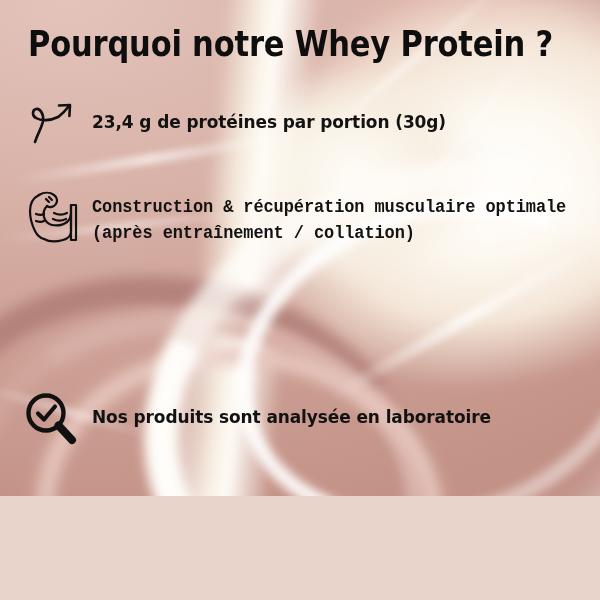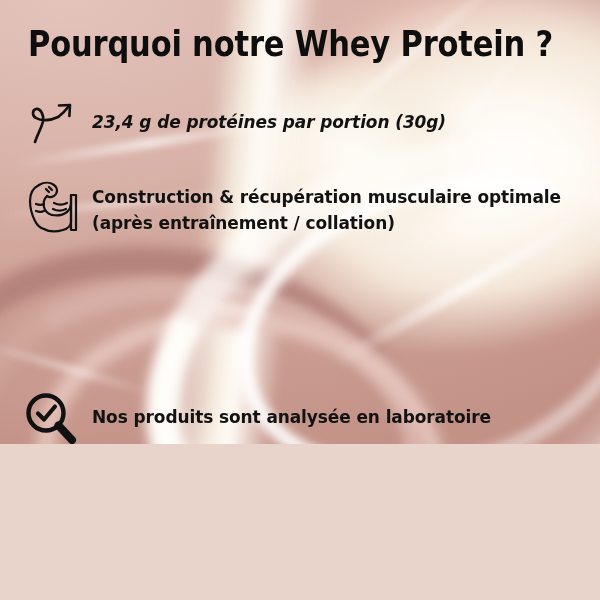--- a/index.html
+++ b/index.html
@@ -9,7 +9,7 @@
     background:#e9d4cc;
   }
   #poster{
-    position:relative;width:600px;height:444px;overflow:hidden;
+    position:relative;width:600px;height:496px;overflow:hidden;
     background:#ecd8d1;
   }
 

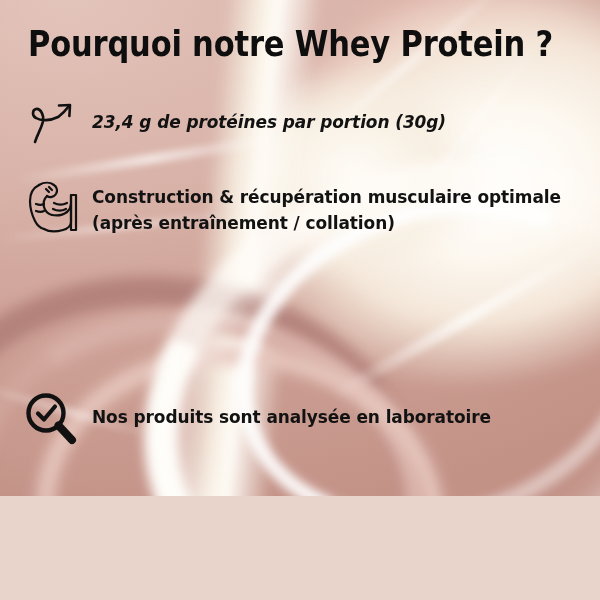--- a/index.html
+++ b/index.html
@@ -115,7 +115,7 @@
   }
   .row .txt div{white-space:nowrap;}
 
-  #row1{top:100px;font-style:italic;}
+  #row1{top:100px;}
   #row1 .ico{height:44px;}
   #row1 .txt{padding-top:9px;}
 

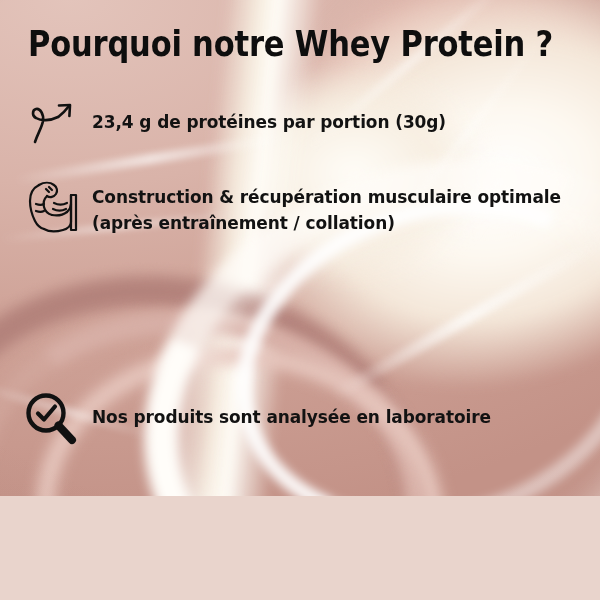--- a/index.html
+++ b/index.html
@@ -119,7 +119,7 @@
   #row1 .ico{height:44px;}
   #row1 .txt{padding-top:9px;}
 
-  #row2{top:176px;}
+  #row2{top:186px;font-family:Liberation Mono, monospace;}
   #row2 .ico{height:62px;}
   #row2 .txt{padding-top:8px;}
 

